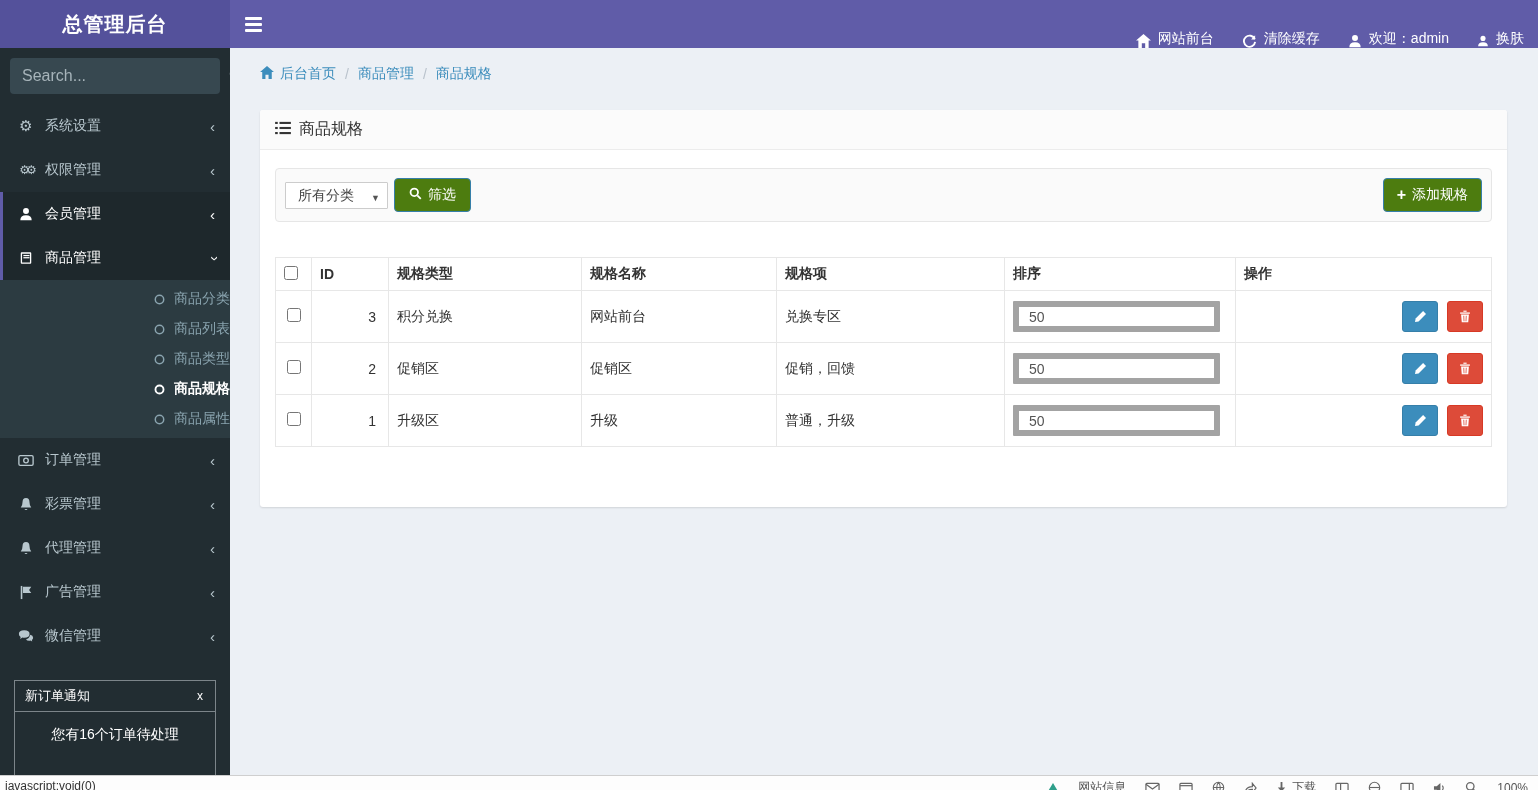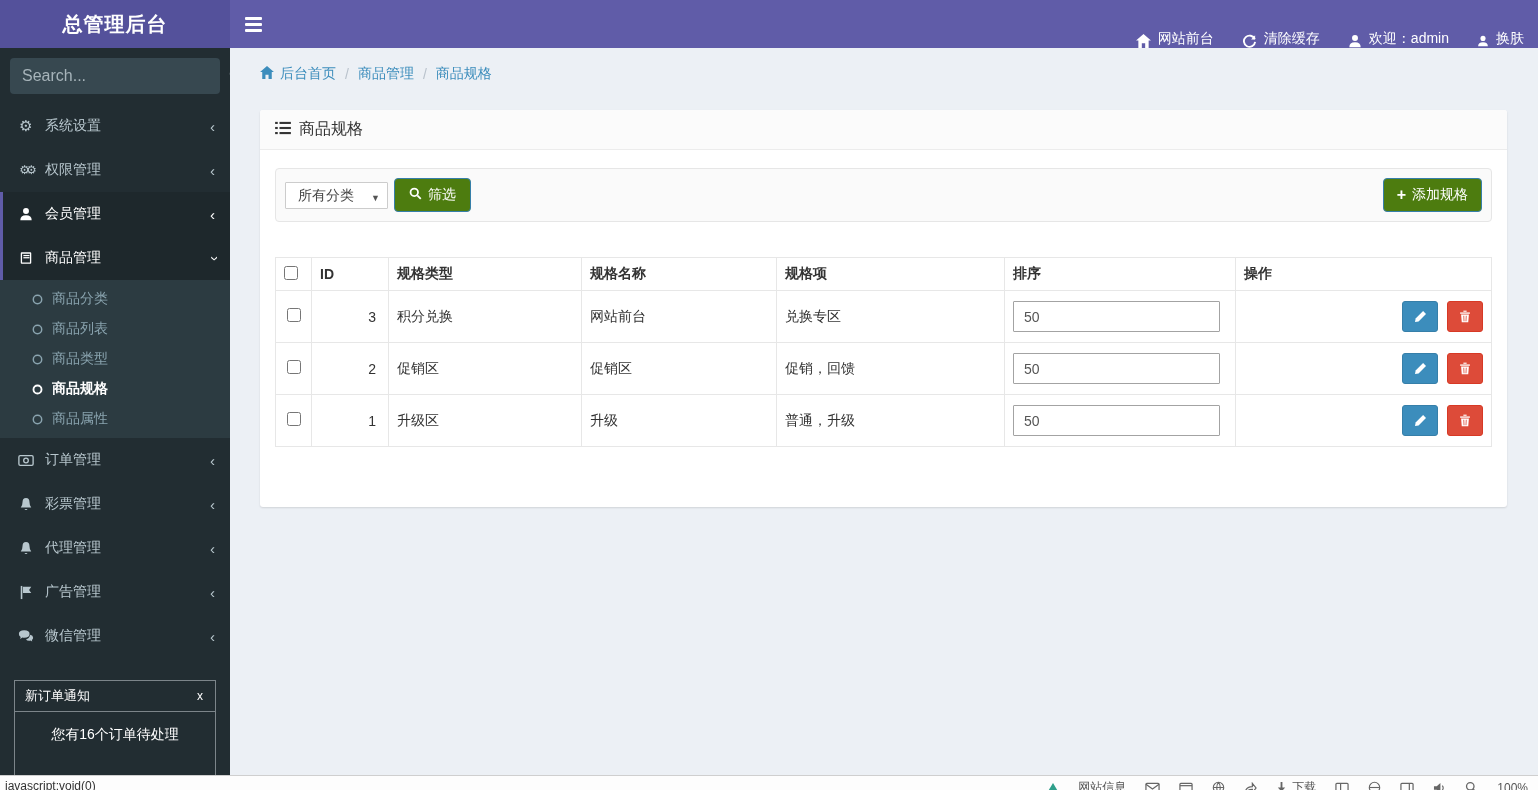--- a/index.html
+++ b/index.html
@@ -31,7 +31,7 @@
   .chev { margin-left:auto; font-size:15px; line-height:1; color:inherit; display:inline-block;}
   .chev.down { transform:rotate(-90deg); }
   .submenu { list-style:none; background:#2c3b41; padding:4px 0;}
-  .submenu-item { height:30px; display:flex; align-items:center; padding-left:32px; color:#8aa4af; cursor:pointer; font-size:14px;}
+  .submenu-item { height:30px; display:flex; align-items:center; padding-left:32px; color:#8aa4af; cursor:pointer; font-size:14px;justify-content:flex-end;}
   .submenu-item .ci { margin-right:9px; display:flex; align-items:center;}
   .submenu-item.active { color:#fff; font-weight:bold;}
   .notice-box { margin:22px 14px 0 14px; border:1px solid #7c858a; color:#fff;}

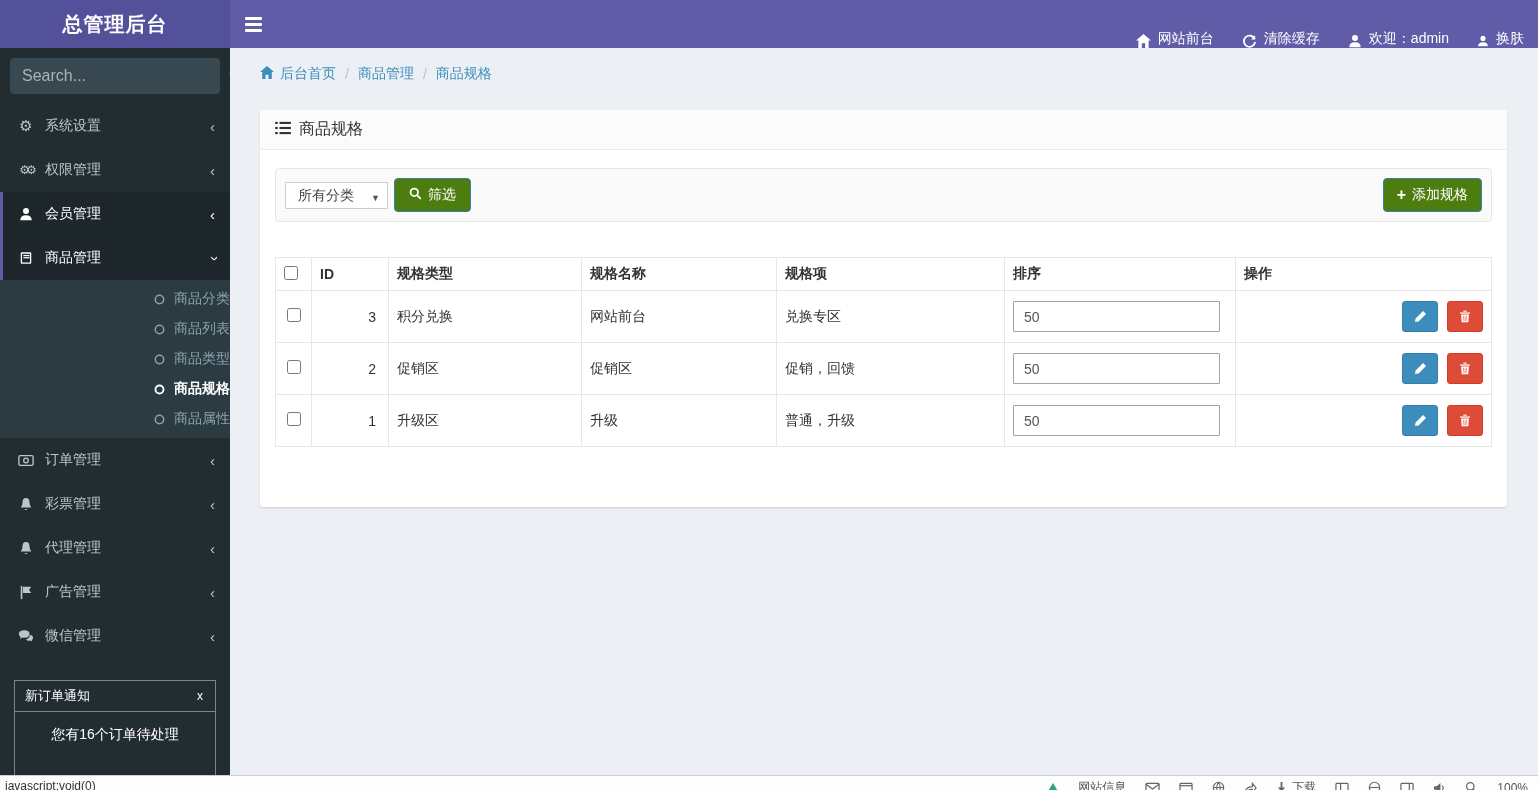--- a/index.html
+++ b/index.html
@@ -78,7 +78,7 @@
   .col-sort { width:231px;}
   td.cell-id { text-align:right; padding-right:12px;}
   td.cell-check { text-align:center;}
-  .sort-input { width:207px; height:31px; border:1px solid #a3a3a3; border-radius:1px; padding:0 10px; font-size:14px; color:#555; outline:none;
+  .sort-input { width:207px; height:31px; border:6px solid #a3a3a3; border-radius:1px; padding:0 10px; font-size:14px; color:#555; outline:none;
        font-family:"Liberation Sans","DejaVu Sans",sans-serif;}
   td.cell-actions { text-align:right; padding-right:8px;}
   .icon-btn { display:inline-flex; align-items:center; justify-content:center; width:36px; height:31px; border-radius:3px; cursor:pointer;

